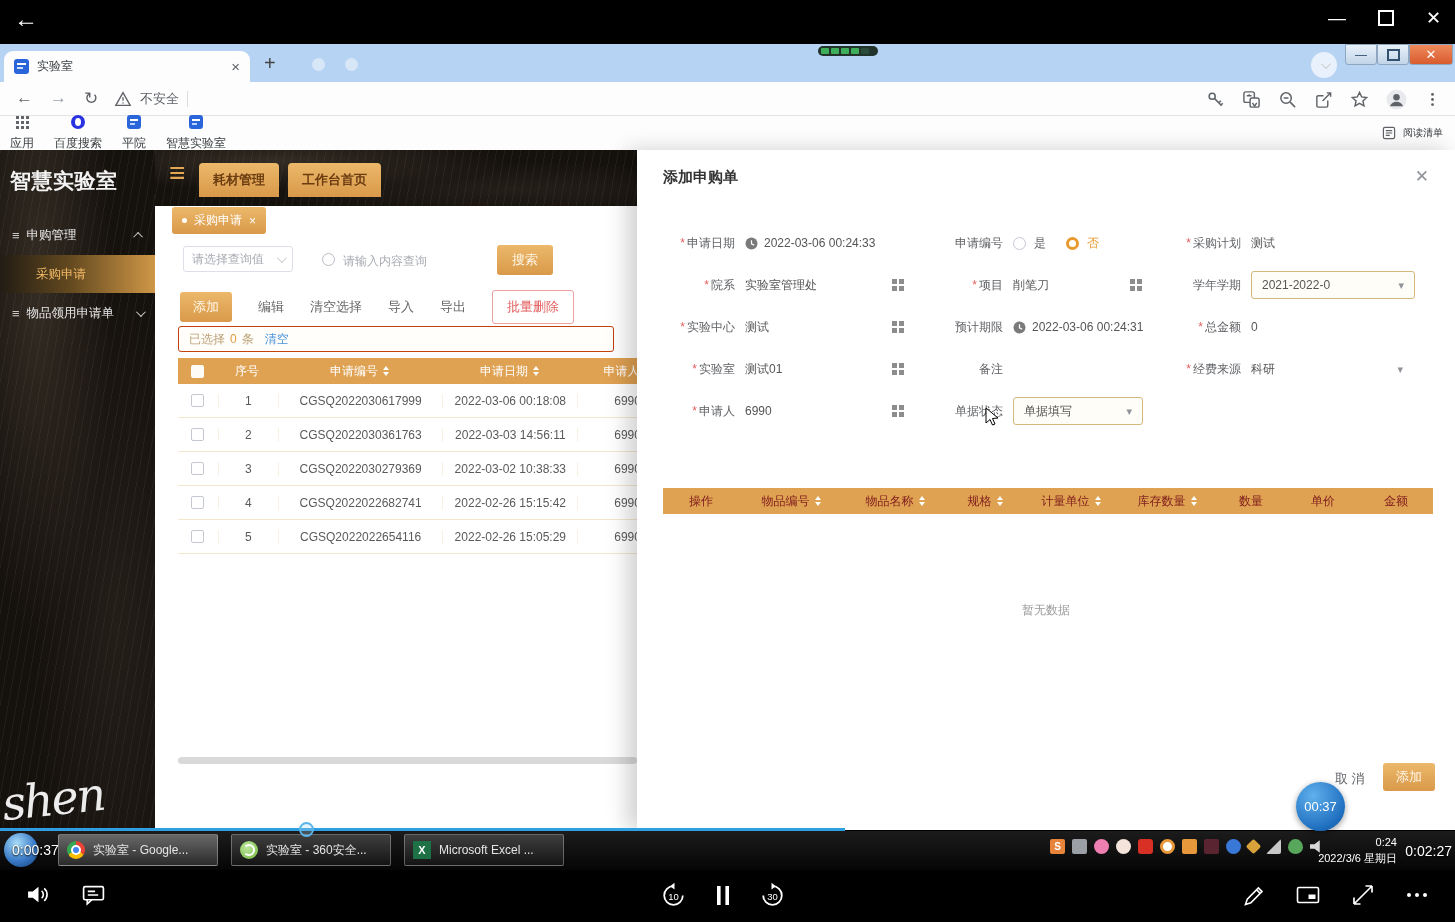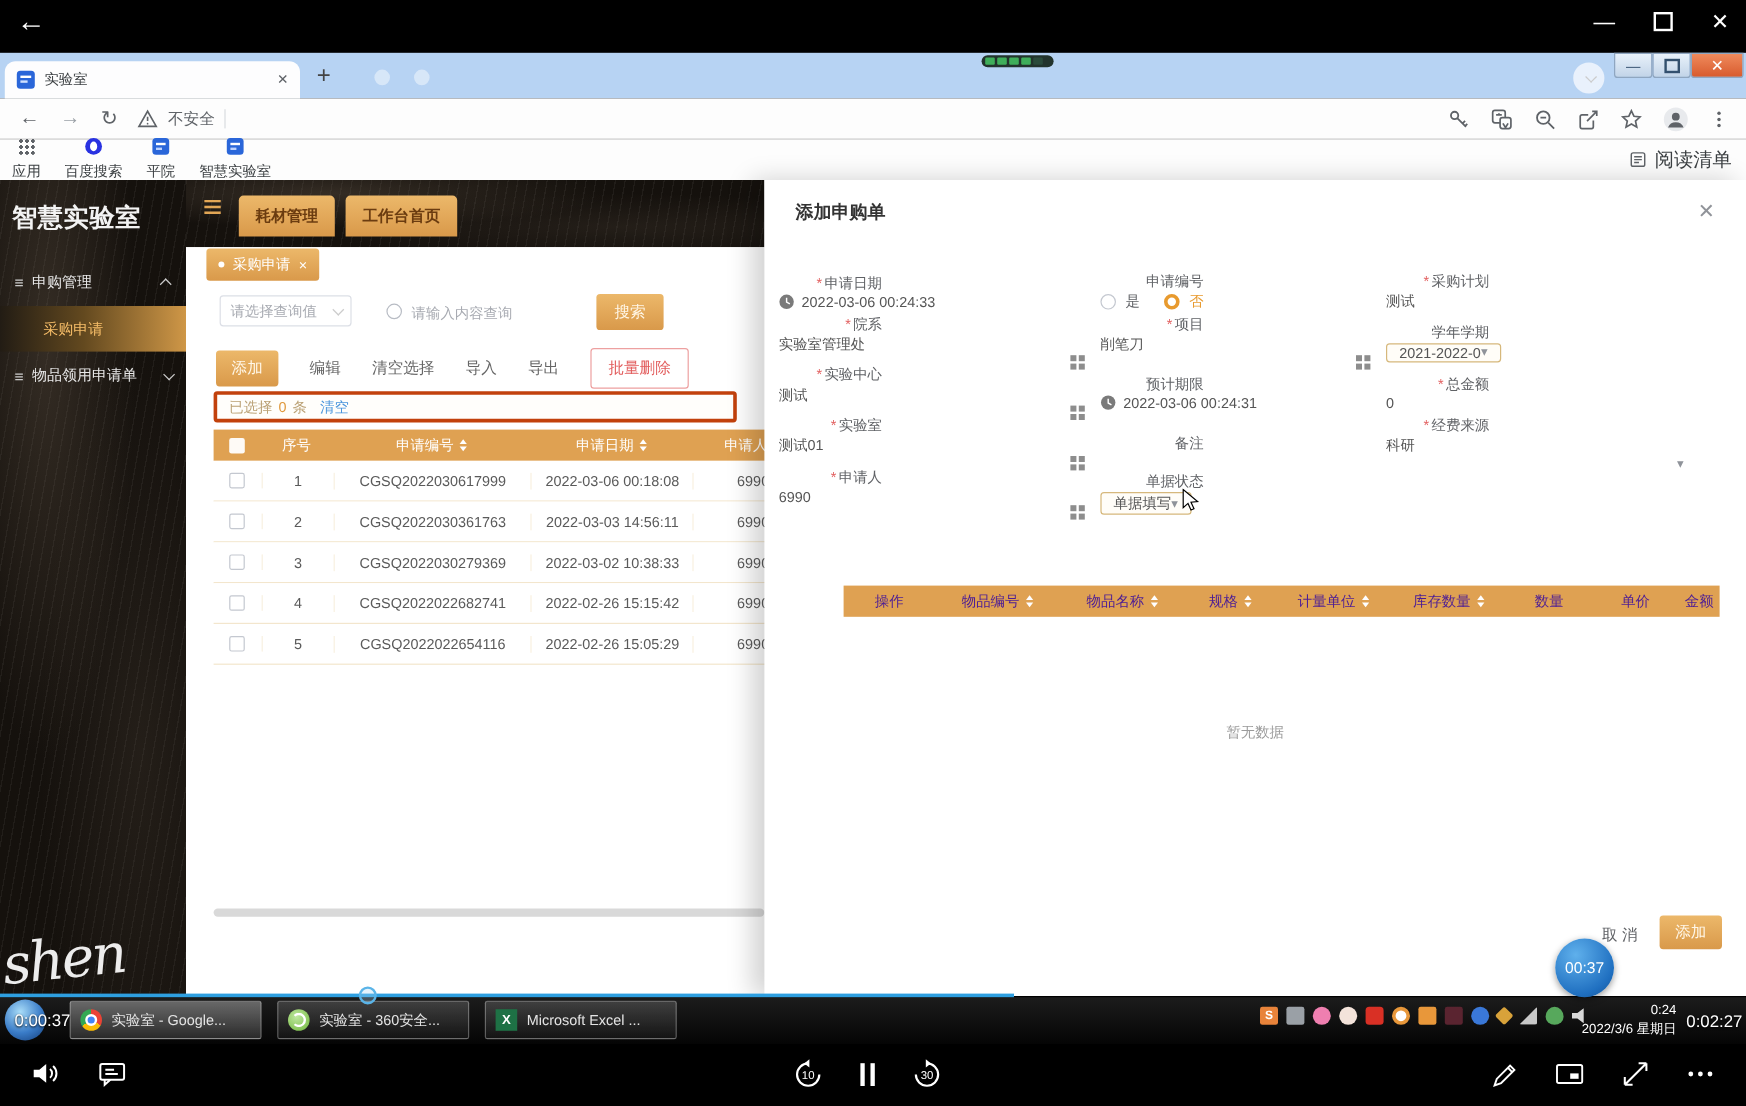--- a/index.html
+++ b/index.html
@@ -54,7 +54,7 @@
   .site-icon{width:14px;height:14px;background:#2a66d9;border-radius:3px;position:relative;}
   .site-icon::before{content:"";position:absolute;left:3px;top:4px;width:8px;height:2px;background:#fff;}
   .site-icon::after{content:"";position:absolute;left:3px;top:8px;width:5px;height:2px;background:#bcd2ff;}
-  .reading{position:absolute;right:12px;top:0;height:34px;display:flex;align-items:center;gap:6px;font-size:16px;color:#3c4043;}
+  .reading{position:absolute;right:12px;top:0;height:34px;display:flex;align-items:center;gap:6px;font-size:10px;color:#3c4043;}
   
   .page{position:absolute;left:0;top:150px;width:1455px;height:680px;background:#fff;}
   .dark-tex{background-color:#15110d;

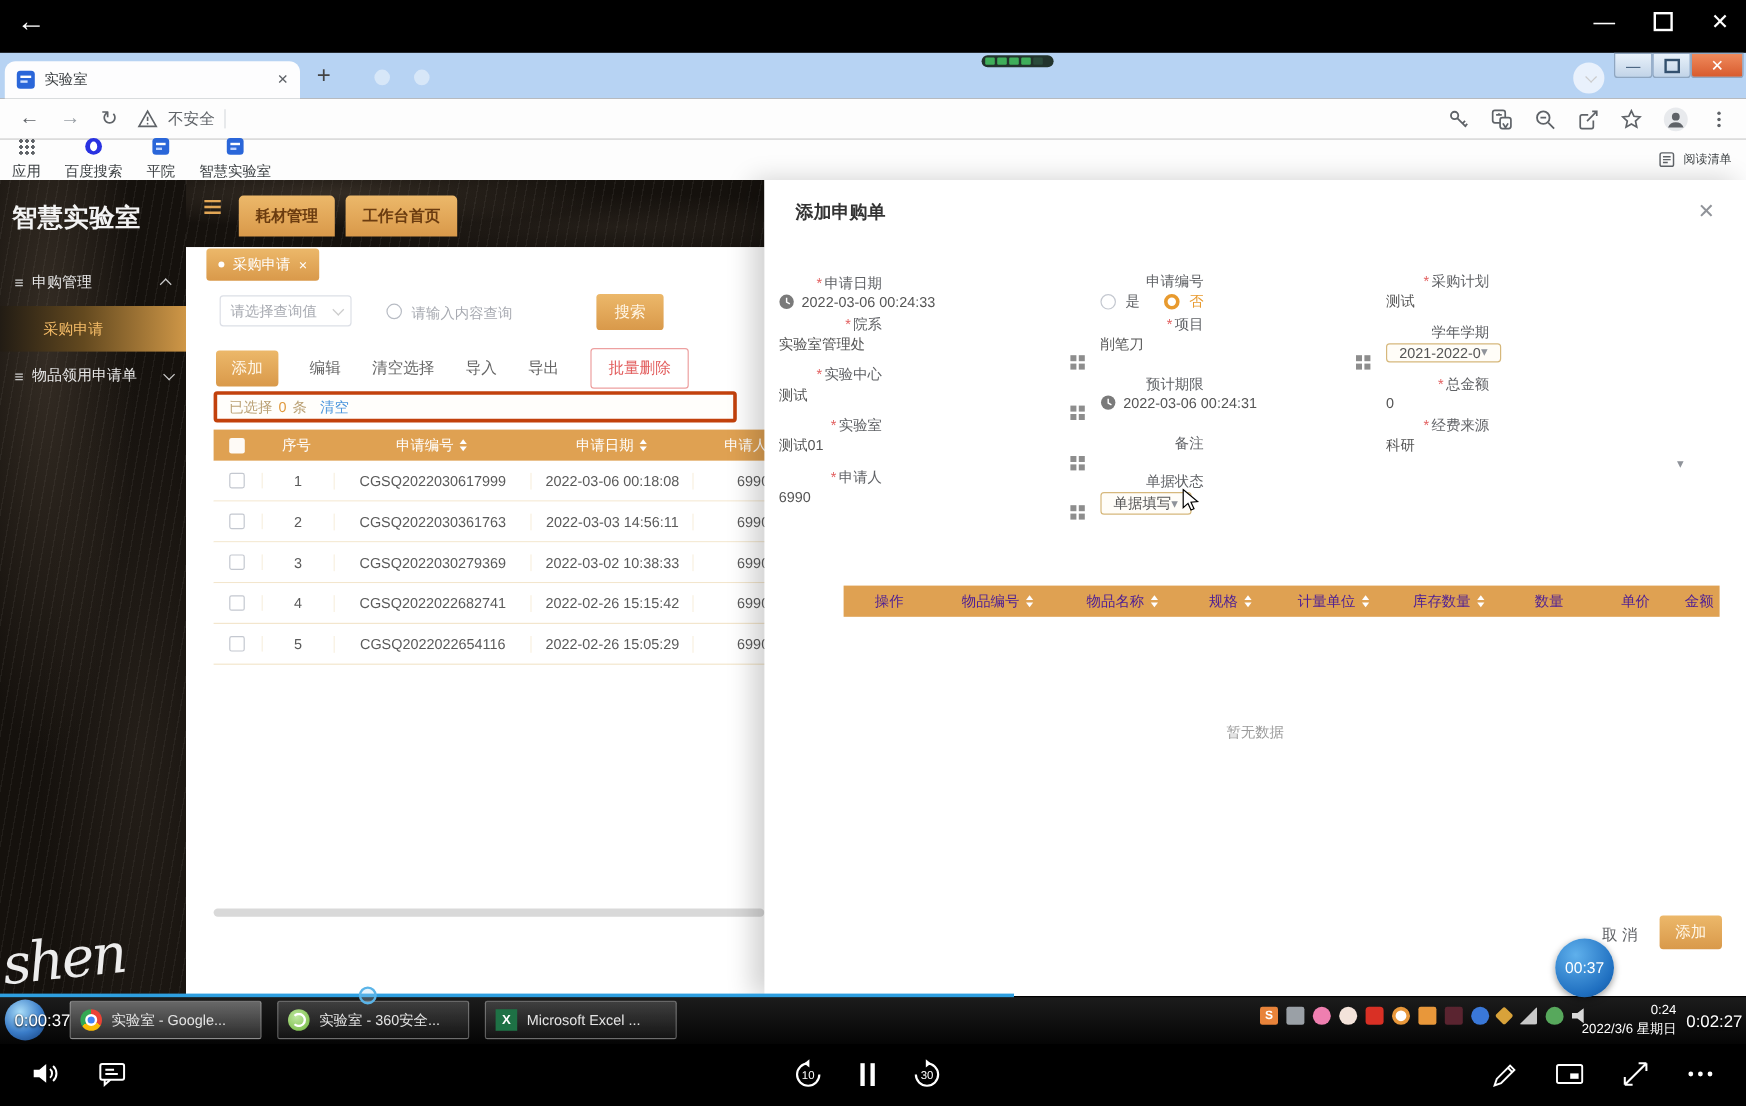--- a/index.html
+++ b/index.html
@@ -117,7 +117,7 @@
   .m-title{position:absolute;left:26px;top:18px;font-size:15px;font-weight:bold;color:#333;}
   .m-close{position:absolute;right:26px;top:16px;font-size:17px;color:#909399;}
   #fields{position:absolute;left:12px;top:72px;right:28px;display:grid;grid-template-columns:268px 238px 1fr;grid-auto-rows:42px;align-items:center;}
-  .field{display:flex;align-items:flex-start;min-width:0;flex-direction:column;}
+  .field{display:flex;align-items:center;min-width:0;}
   .flabel{width:86px;text-align:right;font-size:12px;color:#606266;flex:none;margin-right:10px;white-space:nowrap;}
   .req{color:#e25f5f;font-style:normal;margin-right:2px;}
   .fvalue{display:flex;align-items:center;gap:6px;font-size:12px;color:#555;min-width:0;}

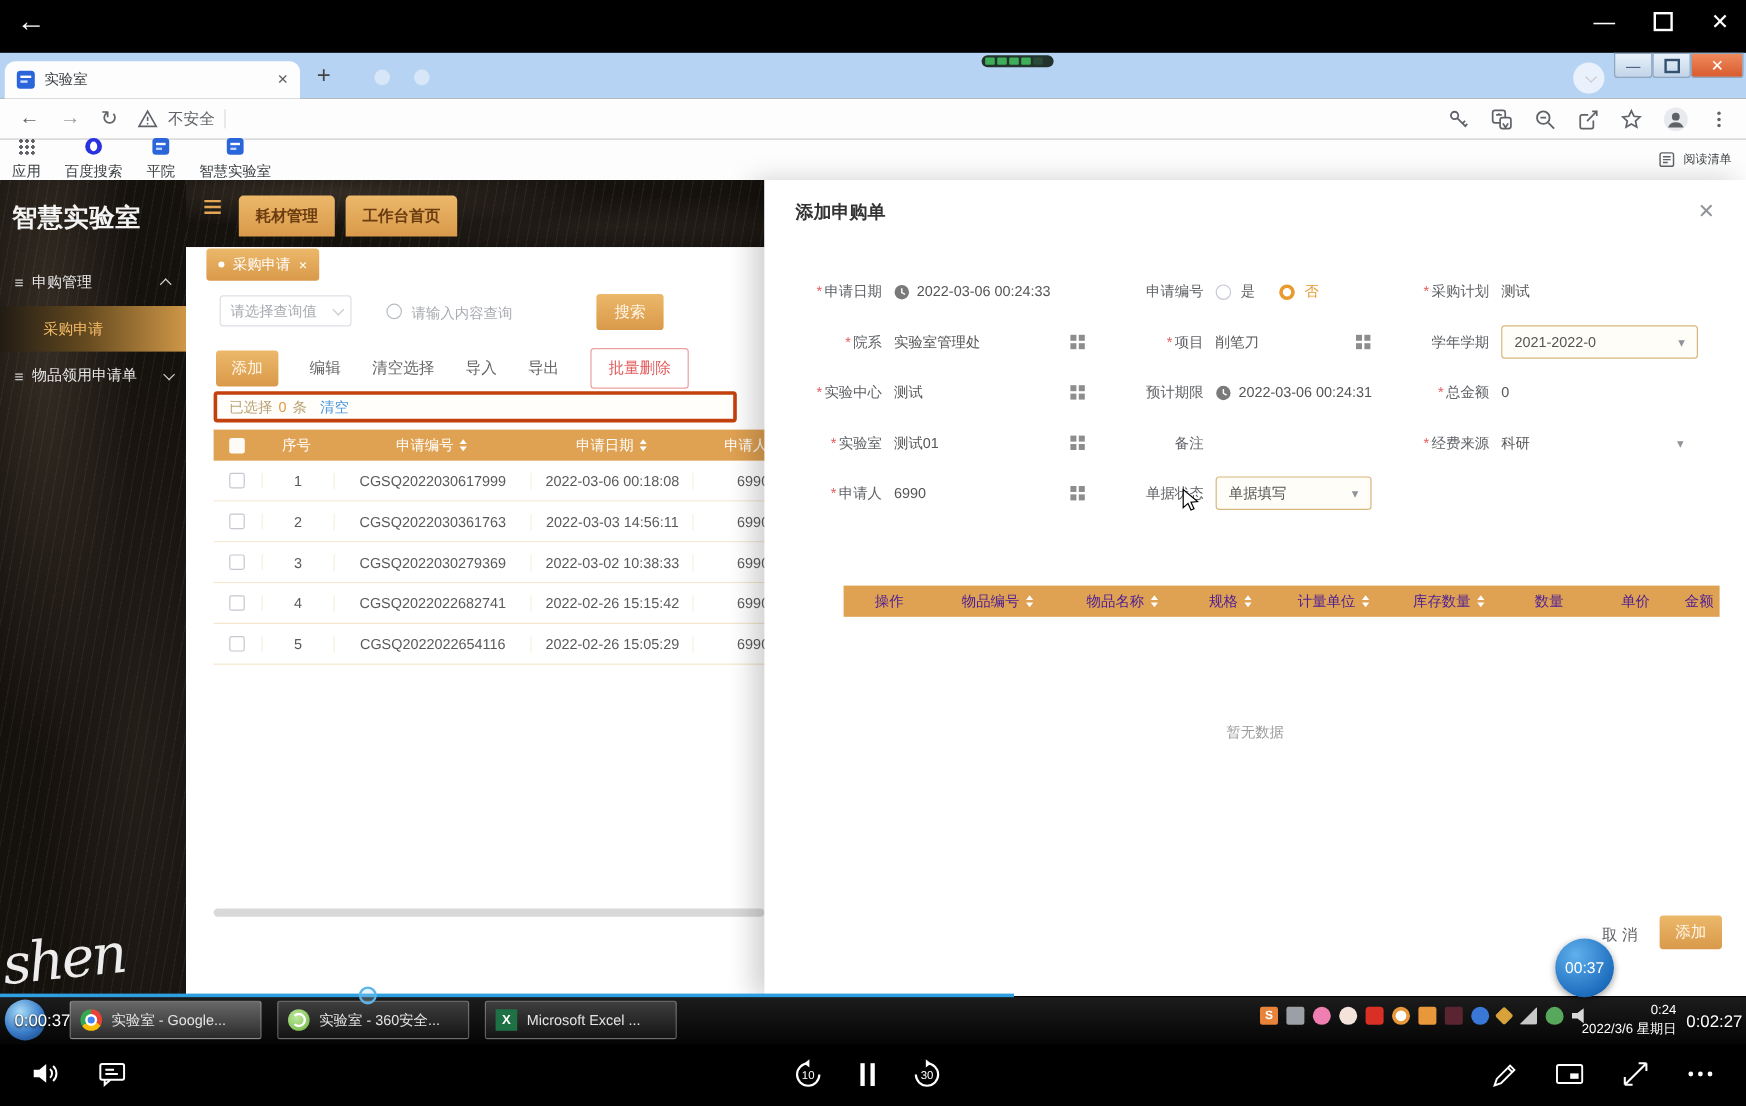--- a/index.html
+++ b/index.html
@@ -94,7 +94,7 @@
                font-size:13px;display:flex;align-items:center;justify-content:center;}
   .act-text{font-size:13px;color:#666;}
   .act-danger{font-size:13px;color:#e25c5c;border:1px solid #eda0a0;border-radius:3px;padding:7px 14px;background:#fff;}
-  .selbar{position:absolute;left:23px;top:120px;width:436px;height:26px;border:3px solid #c2410c;background:#fffefb;
+  .selbar{position:absolute;left:23px;top:120px;width:436px;height:26px;border:1px solid #c2410c;background:#fffefb;
           border-radius:3px;display:flex;align-items:center;gap:5px;padding:0 10px;box-sizing:border-box;font-size:12px;color:#bba276;}
   .selbar .cnt{color:#e09a3e;}
   .selbar .clear{color:#4a95dc;margin-left:6px;}

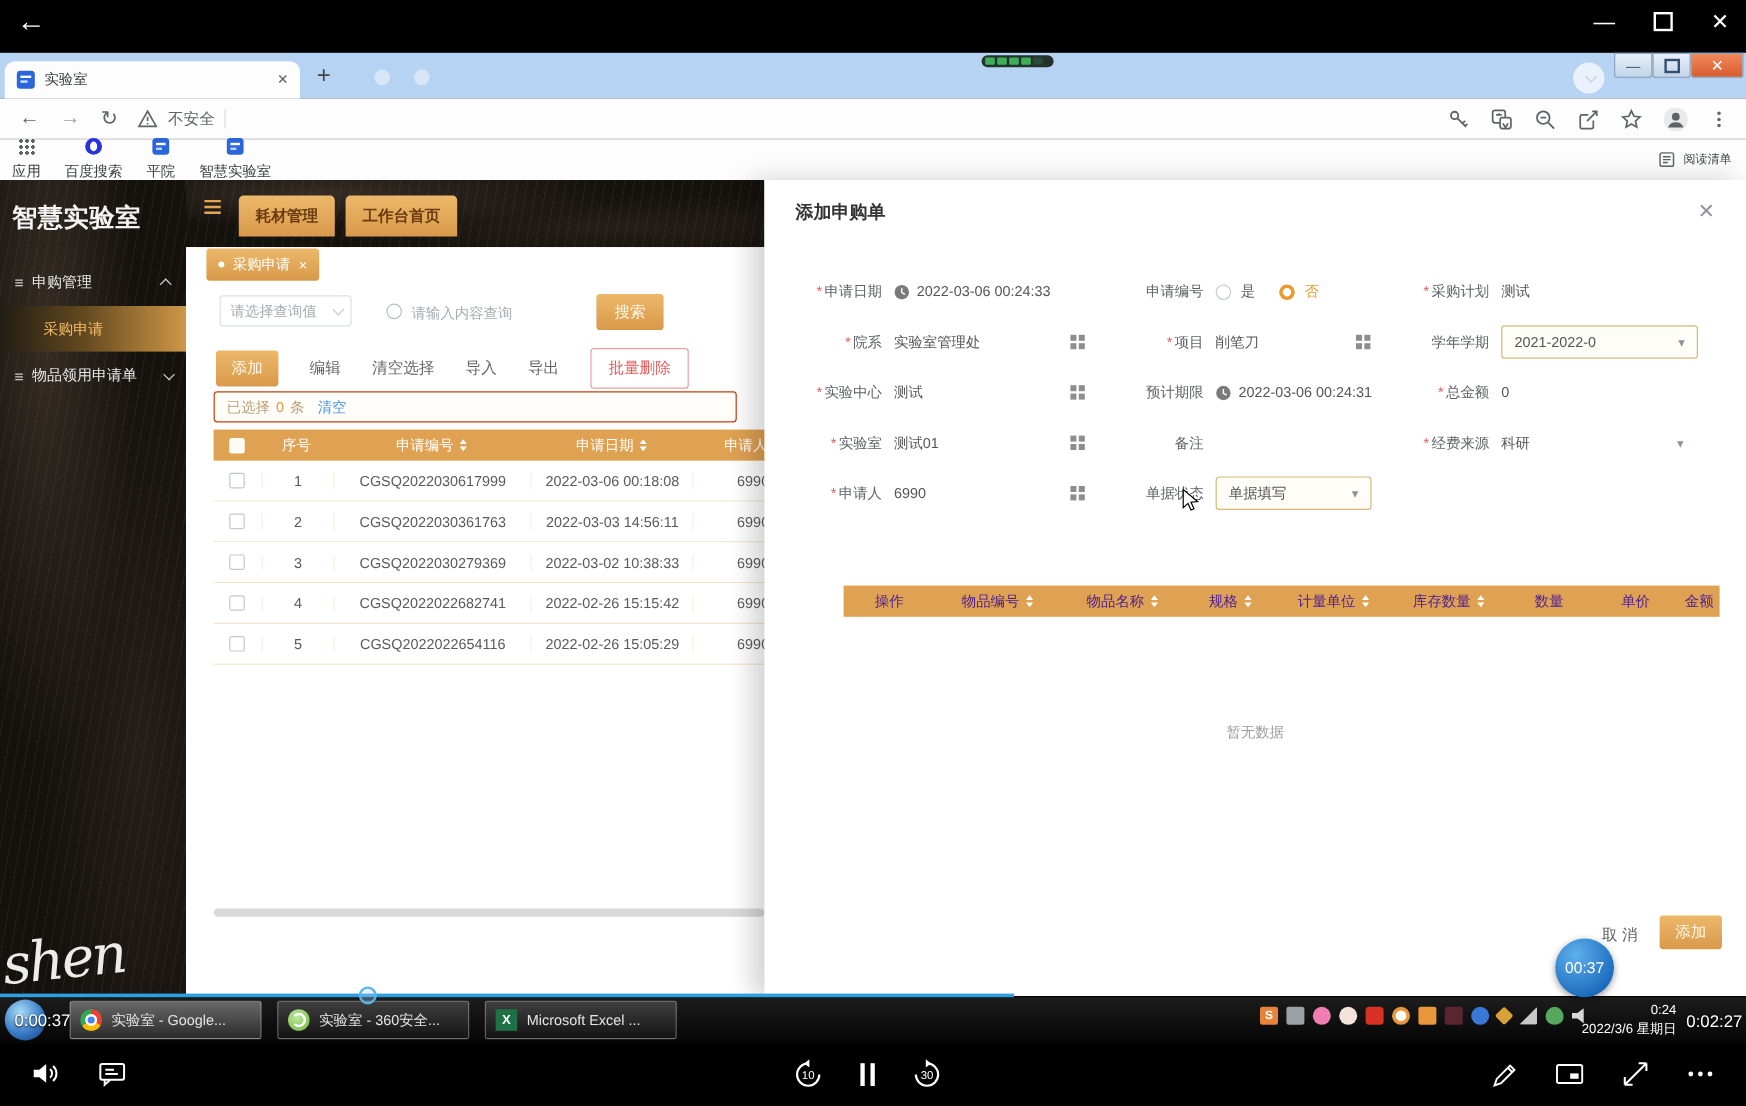--- a/index.html
+++ b/index.html
@@ -136,7 +136,7 @@
   #modal-actions{position:absolute;left:26px;top:303px;display:flex;gap:11px;}
   .m-btn{height:27px;padding:0 14px;background:linear-gradient(#ecb86a,#d9994a);border-radius:3px;color:#fff7e8;
          font-size:12px;display:flex;align-items:center;}
-  #item-head{position:absolute;left:26px;top:338px;right:22px;height:26px;background:#dfa152;display:flex;align-items:center;color:#4c1d95;font-size:12px;margin-left:40px;}
+  #item-head{position:absolute;left:26px;top:338px;right:22px;height:26px;background:#dfa152;display:flex;align-items:center;color:#7f1d1d;font-size:12px;}
   .ith{display:flex;align-items:center;justify-content:center;}
   .ith0{width:76px}.ith1{width:104px}.ith2{width:104px}.ith3{width:76px}.ith4{width:96px}.ith5{width:96px}.ith6{width:72px}.ith7{width:72px}.ith8{flex:1}
   .m-empty{position:absolute;left:0;right:0;top:452px;text-align:center;font-size:12px;color:#9b9b9b;}

